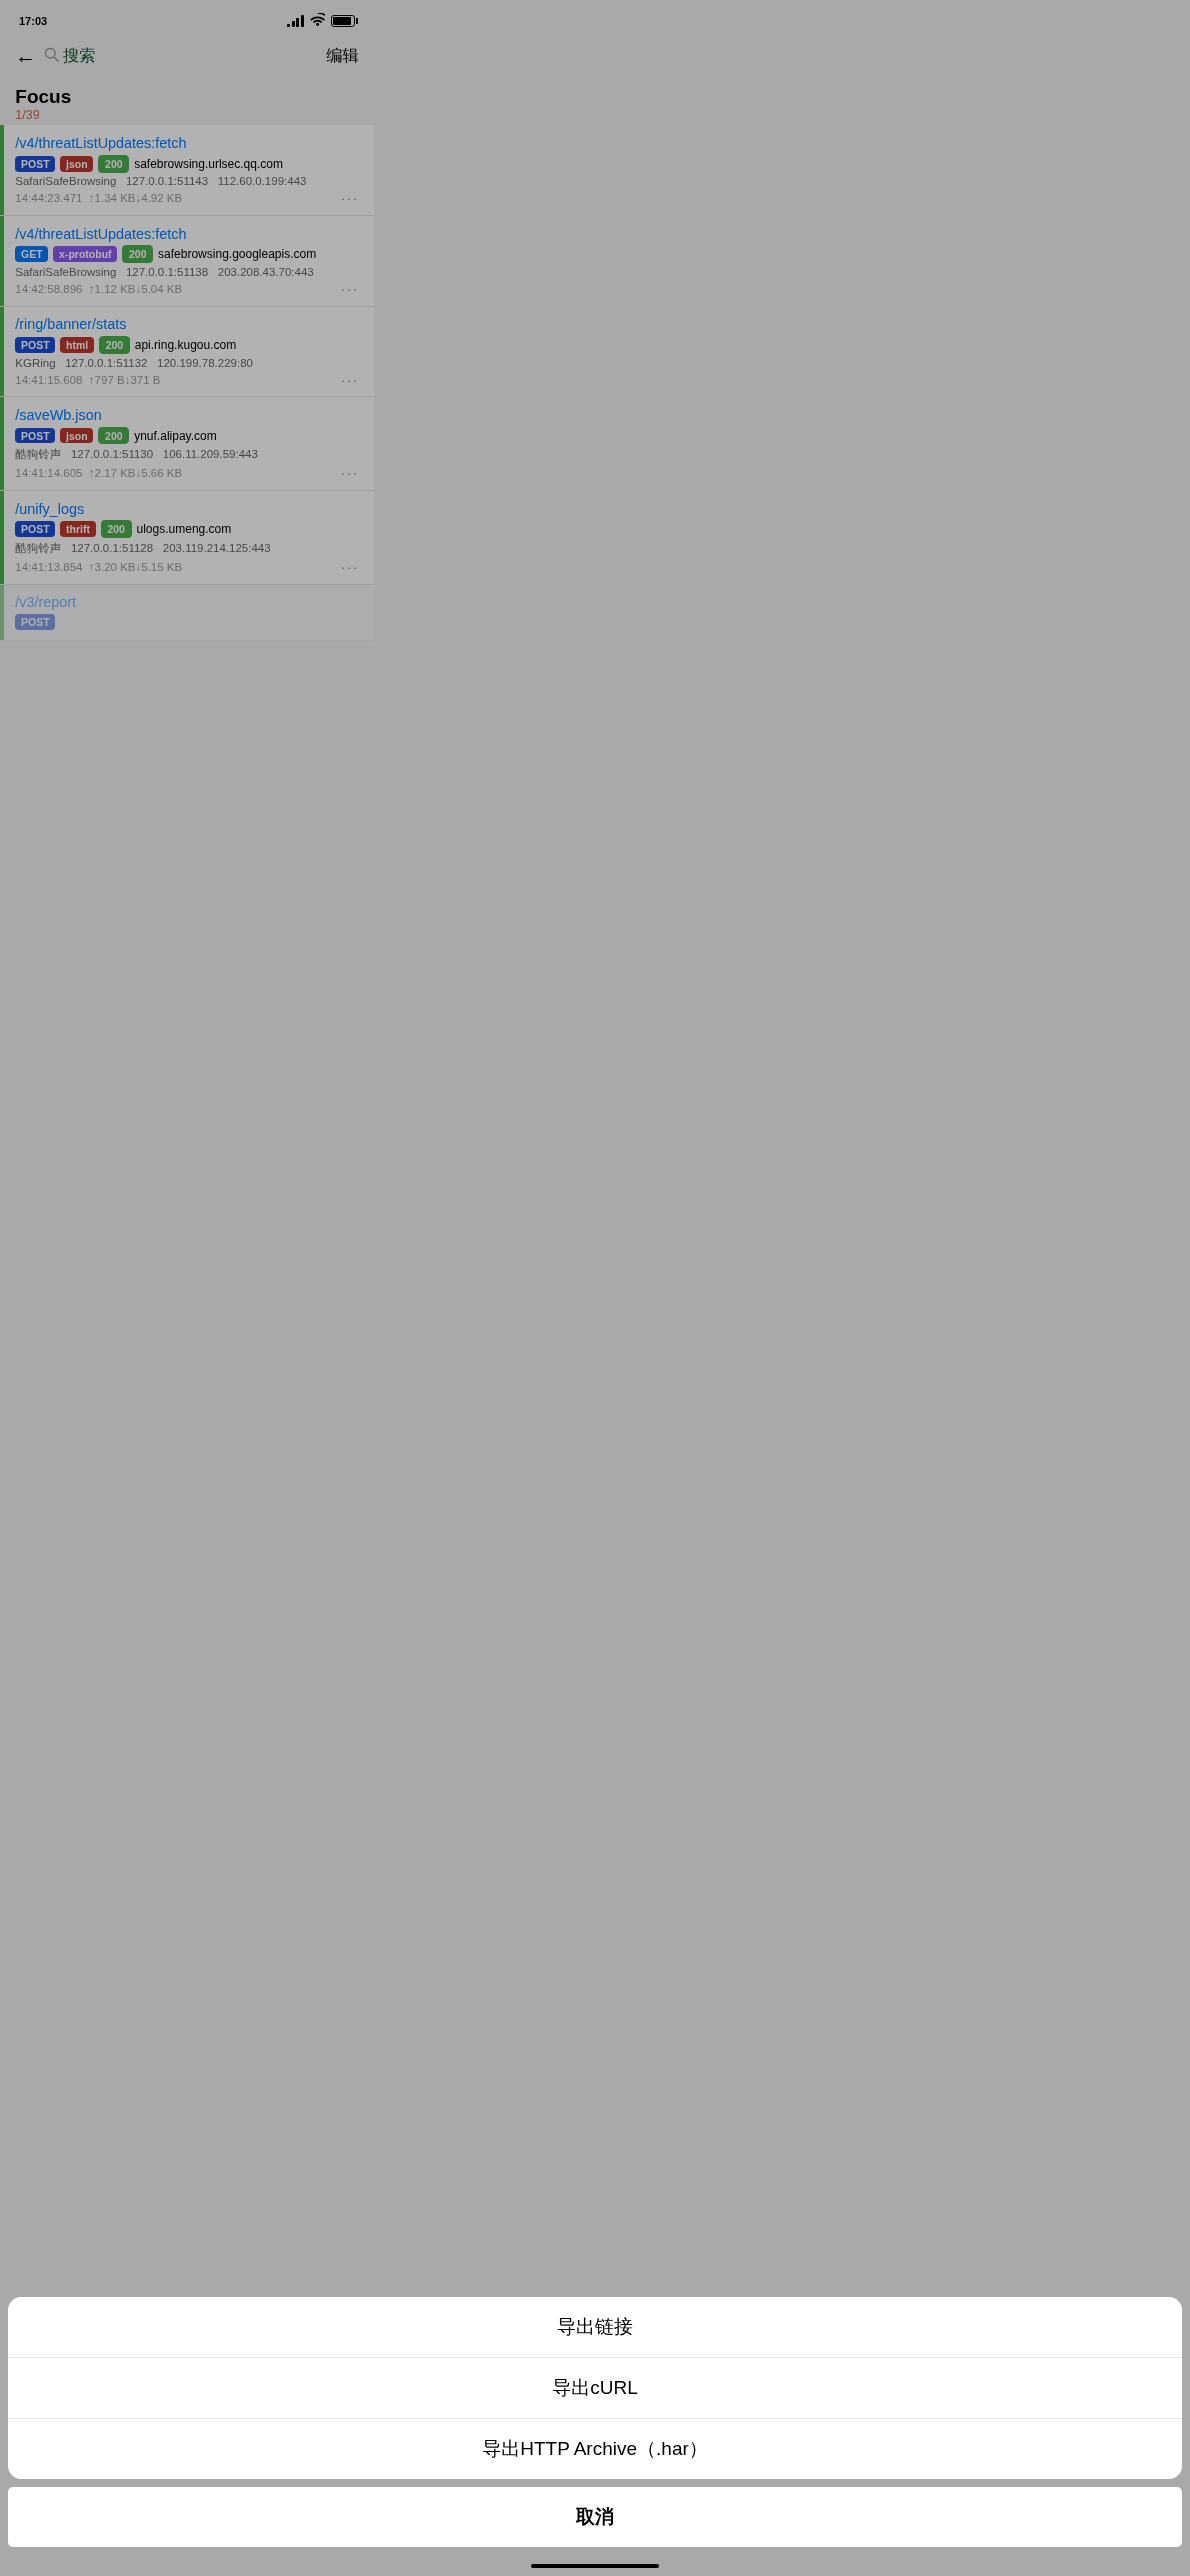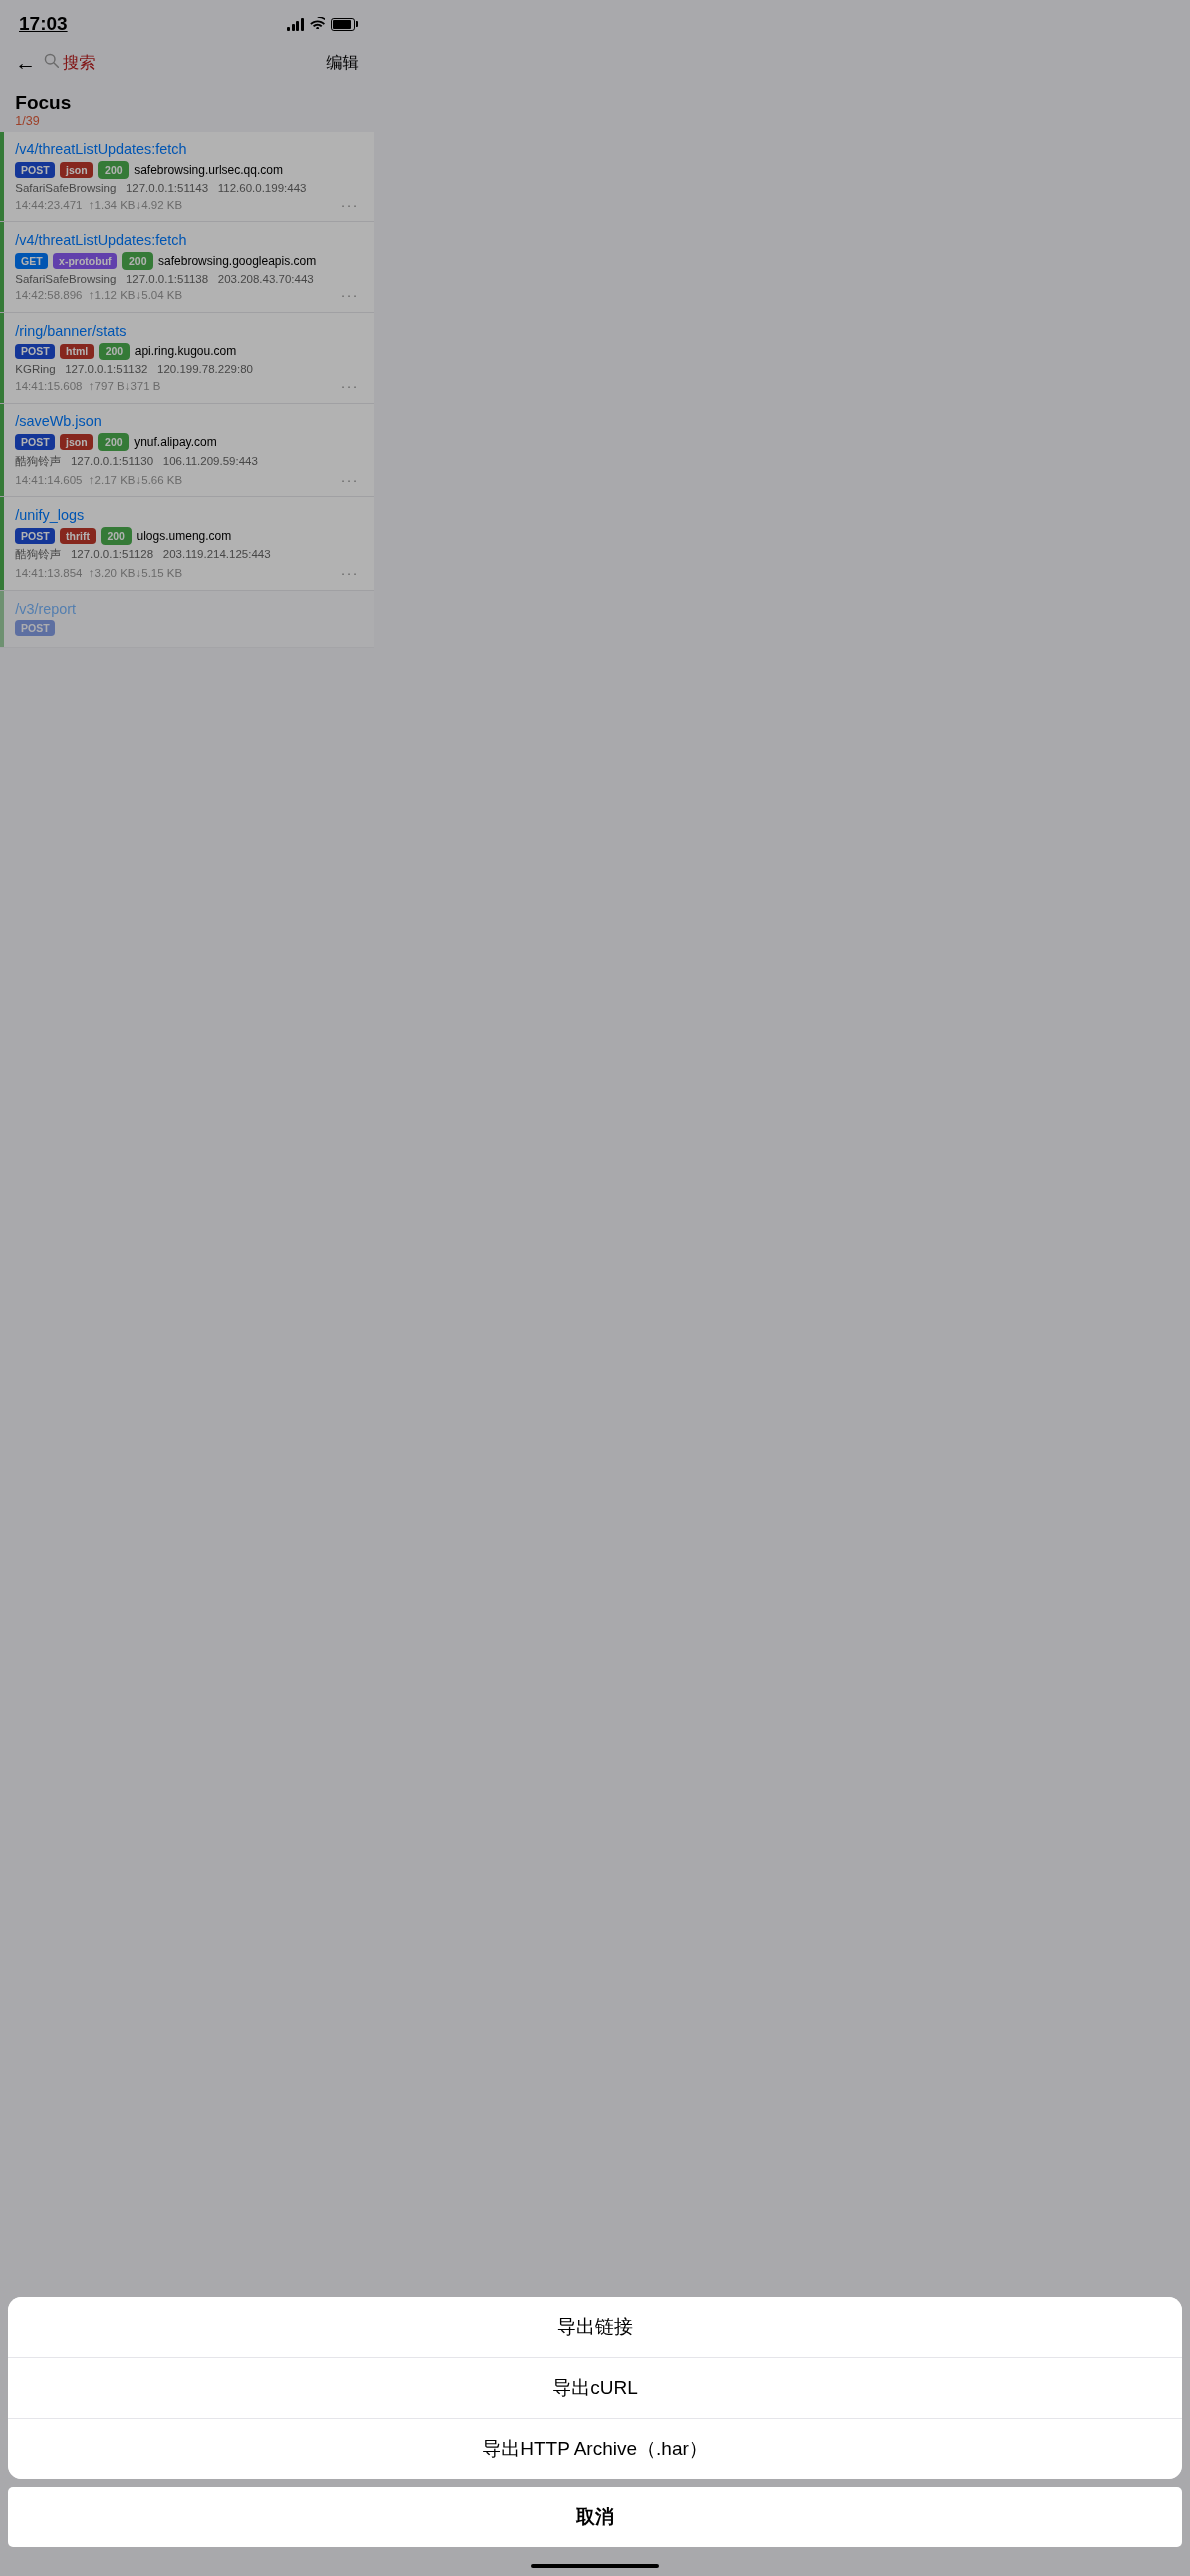--- a/index.html
+++ b/index.html
@@ -23,10 +23,9 @@
       background: #f2f2f7;
     }
     .status-time {
-      font-size: 19px;
+      font-size: 11px;
       font-weight: 600;
       color: #000;
-      text-decoration: underline;
     }
     .status-icons {
       display: flex;

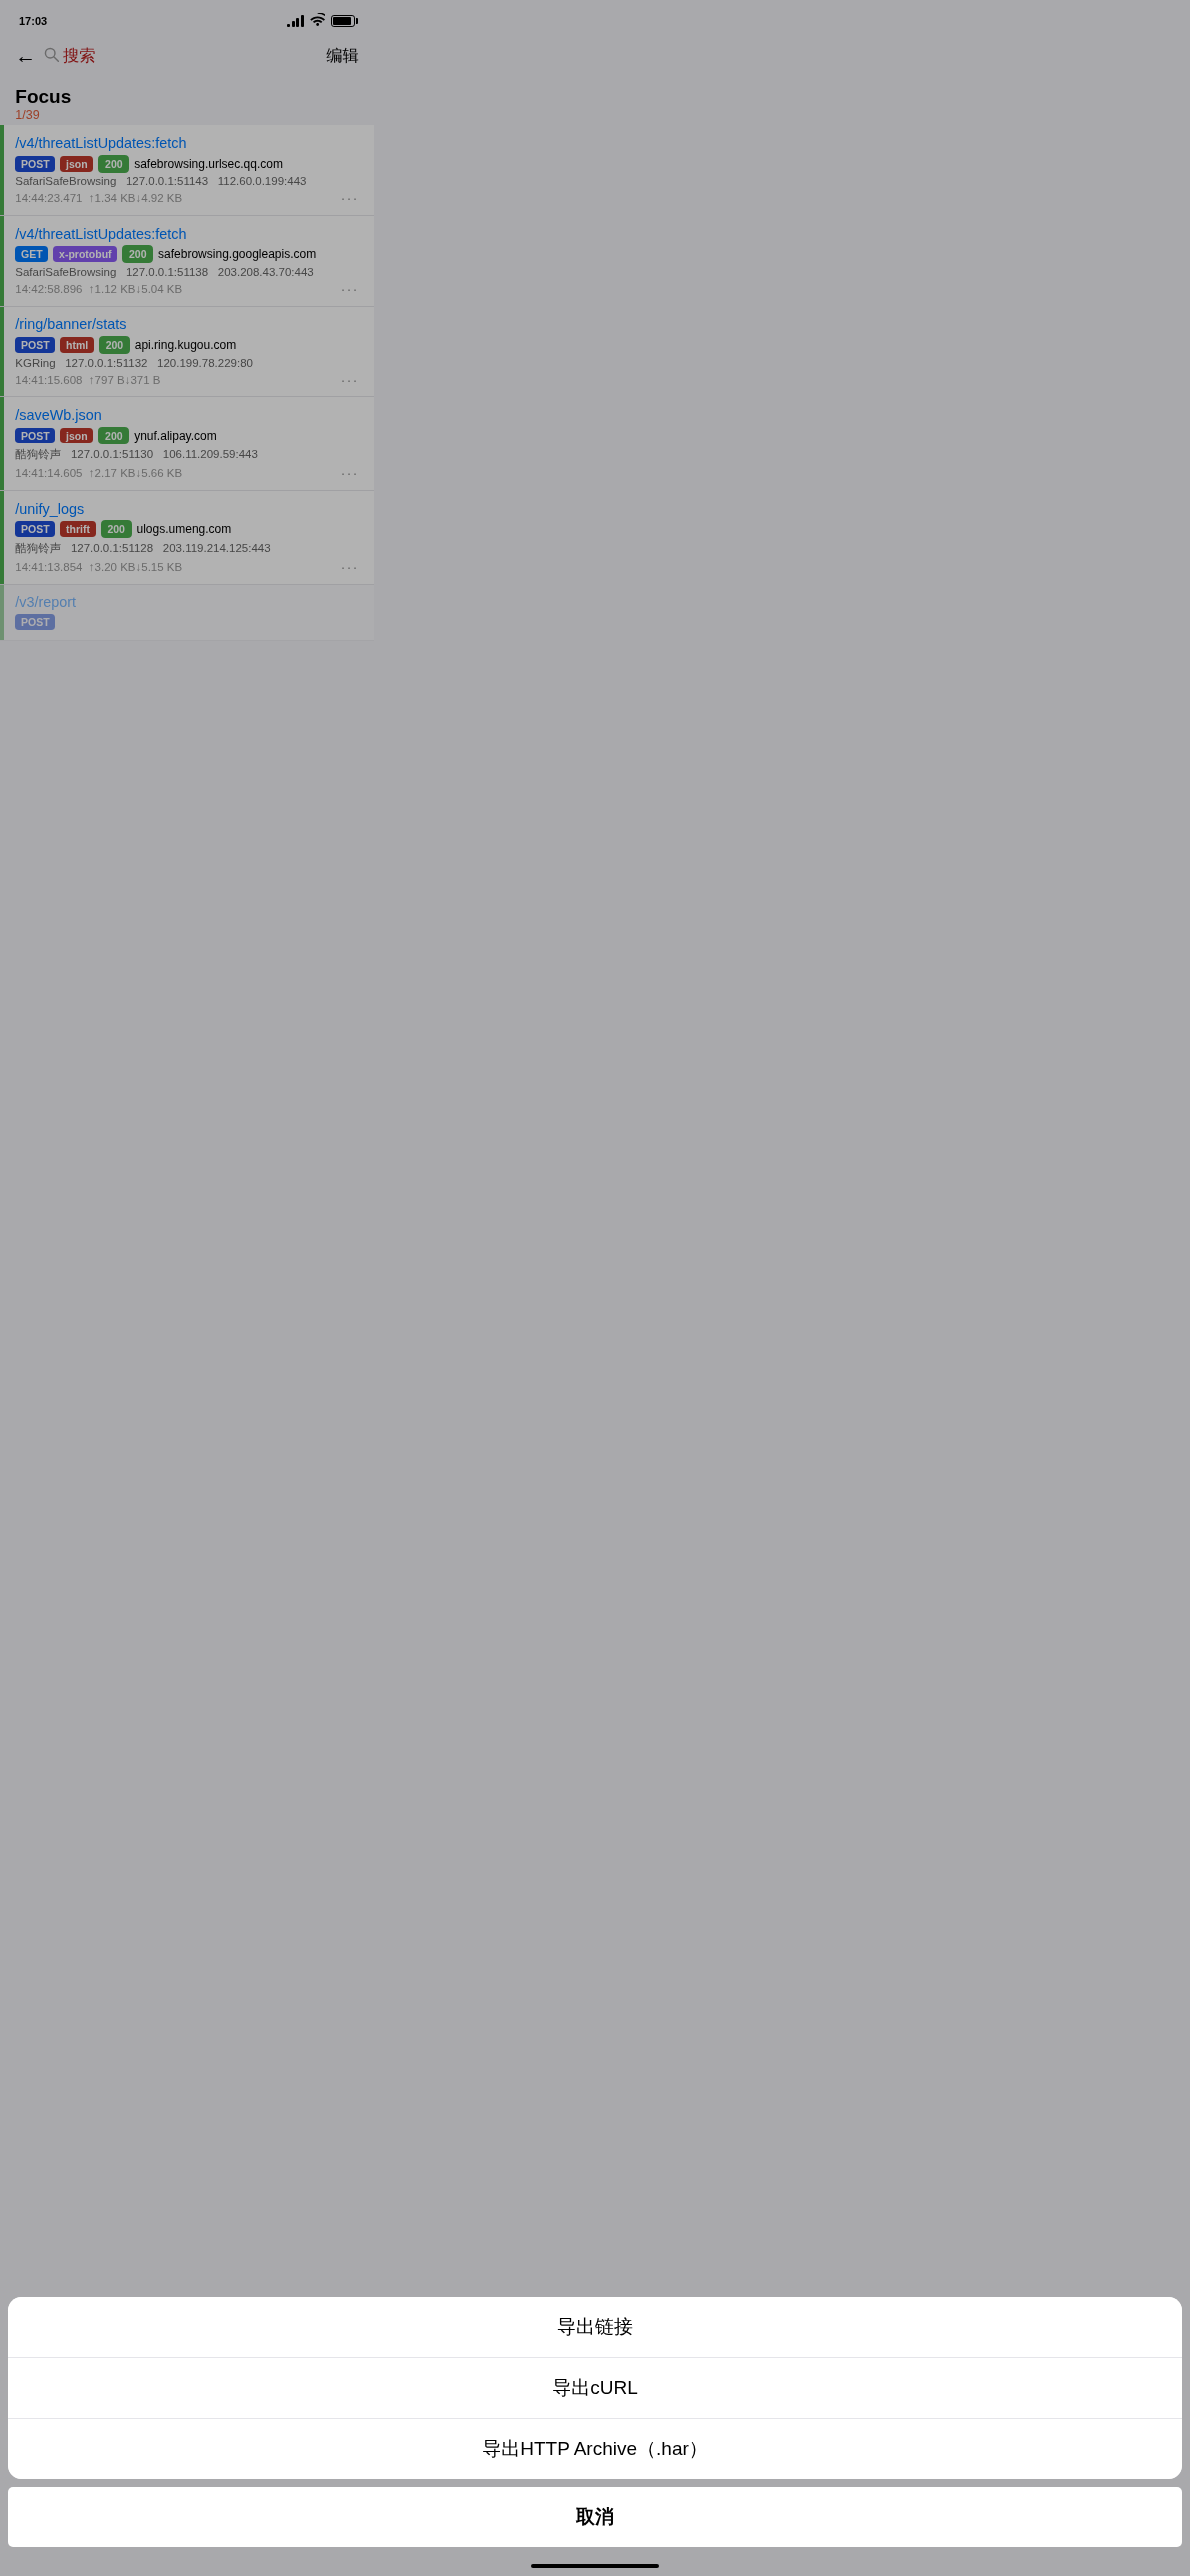--- a/index.html
+++ b/index.html
@@ -109,7 +109,7 @@
     }
     .search-placeholder {
       font-size: 16.3px;
-      color: #b91c1c;
+      color: #14532d;
     }
     .edit-btn {
       font-size: 16.3px;

